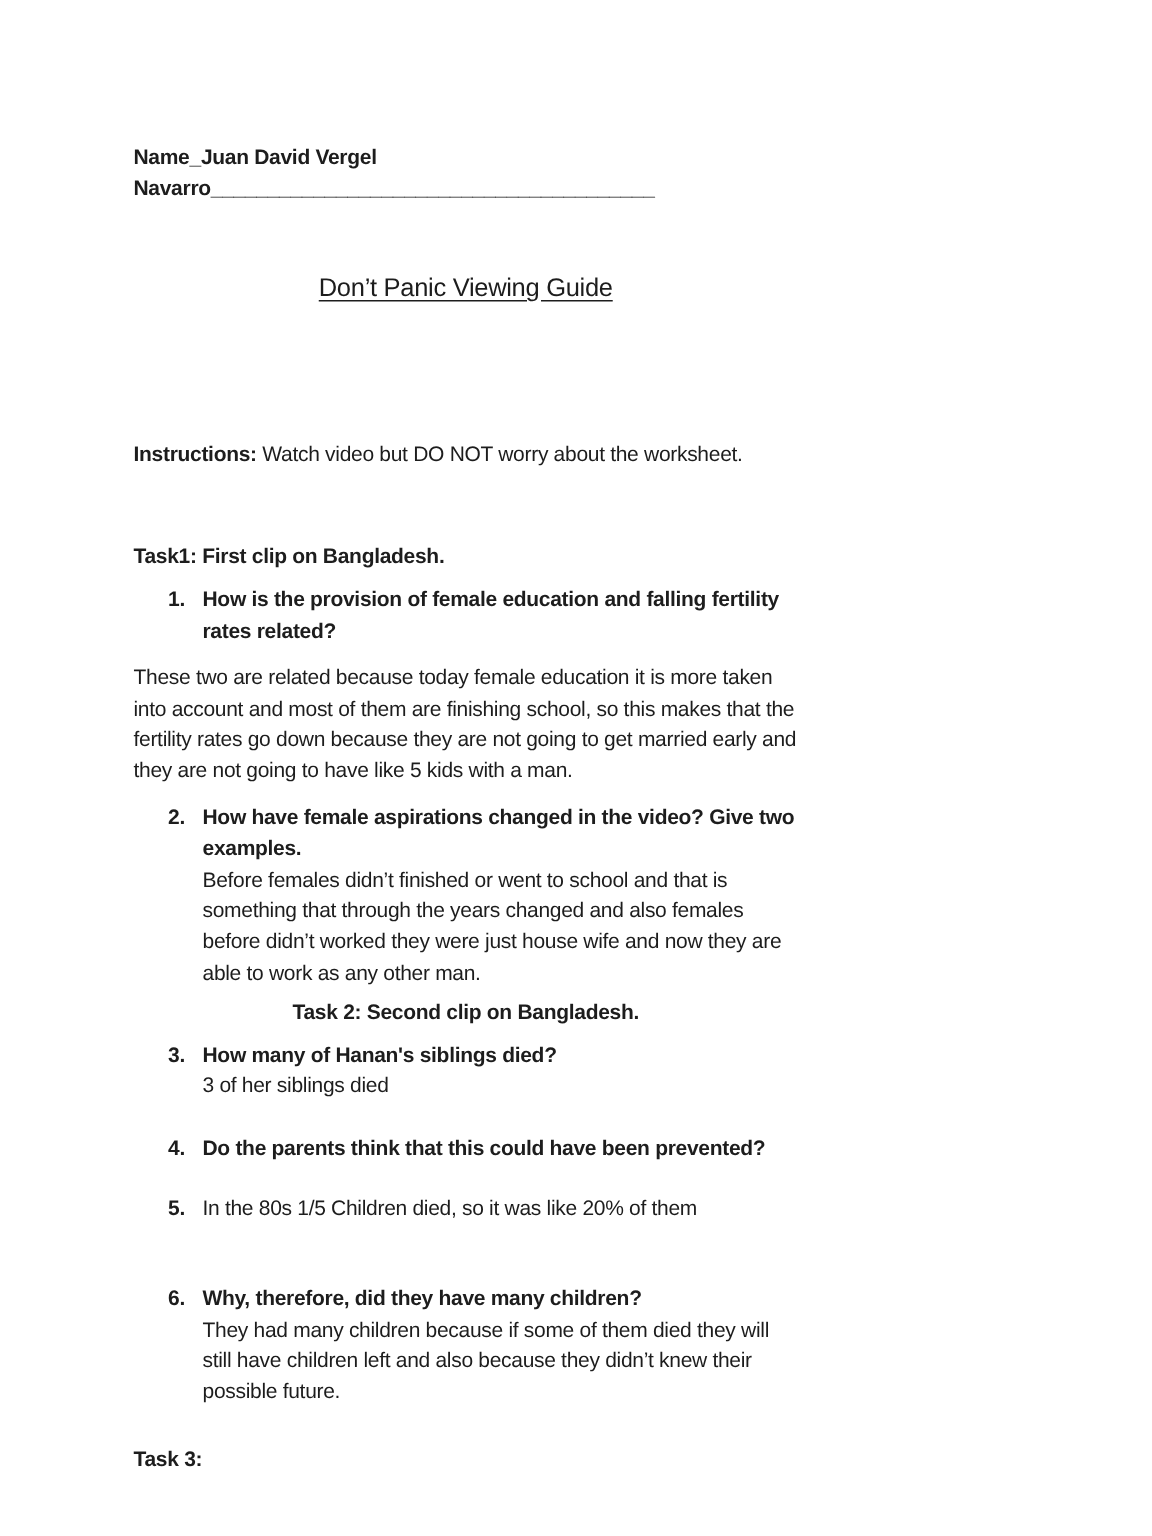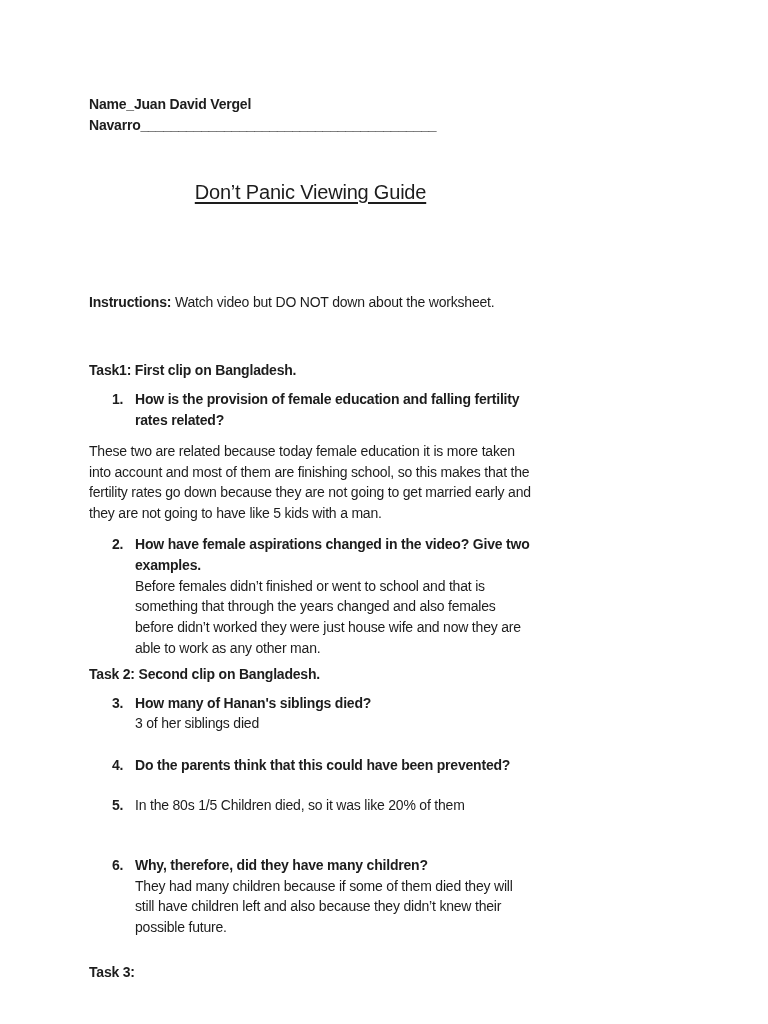--- a/index.html
+++ b/index.html
@@ -34,7 +34,7 @@
   .title {
     margin-top: 43px;
     text-align: center;
-    font-size: 20px;
+    font-size: 17px;
     line-height: 26px;
     font-weight: 400;
     text-decoration: underline;

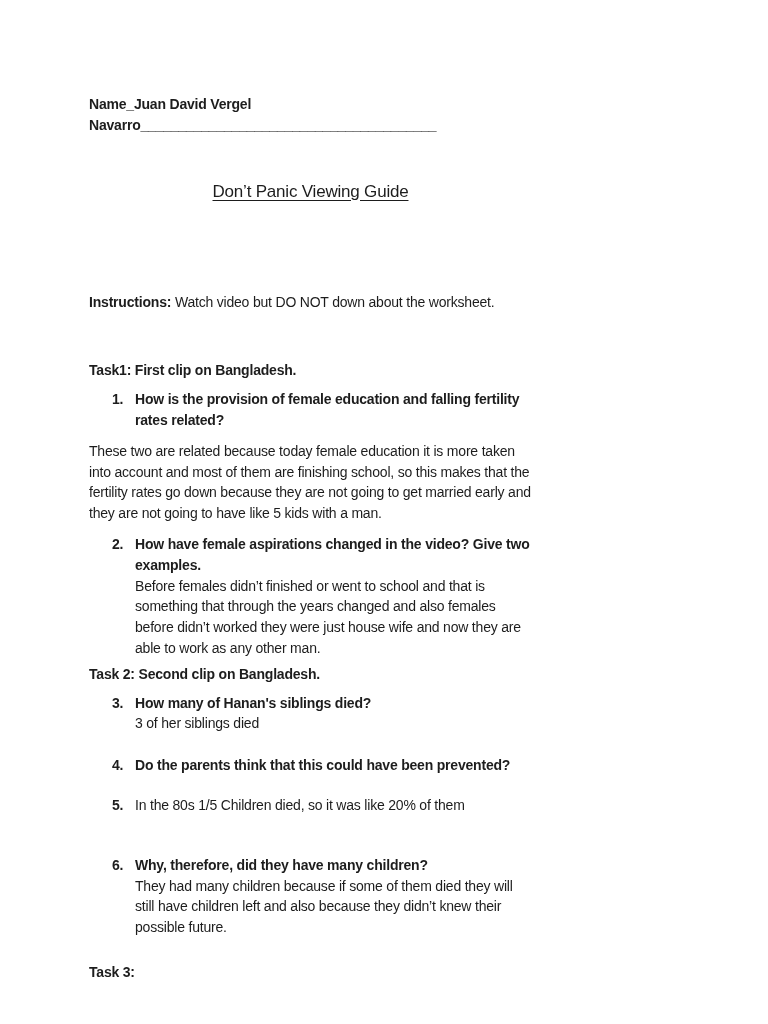--- a/index.html
+++ b/index.html
@@ -84,7 +84,7 @@
 
     <h1 class="title">Don’t Panic Viewing Guide</h1>
 
-    <p class="instructions"><span class="b">Instructions:</span> <span>Watch video but</span> <span class="u">DO NOT</span> <span>down about the worksheet.</span></p>
+    <p class="instructions"><span class="b">Instructions:</span> <span>Watch video but</span> <span class="u">DO NOT</span> <span>worry about the worksheet.</span></p>
 
     <p class="task-heading task1-heading">Task1: First clip on Bangladesh.</p>
 

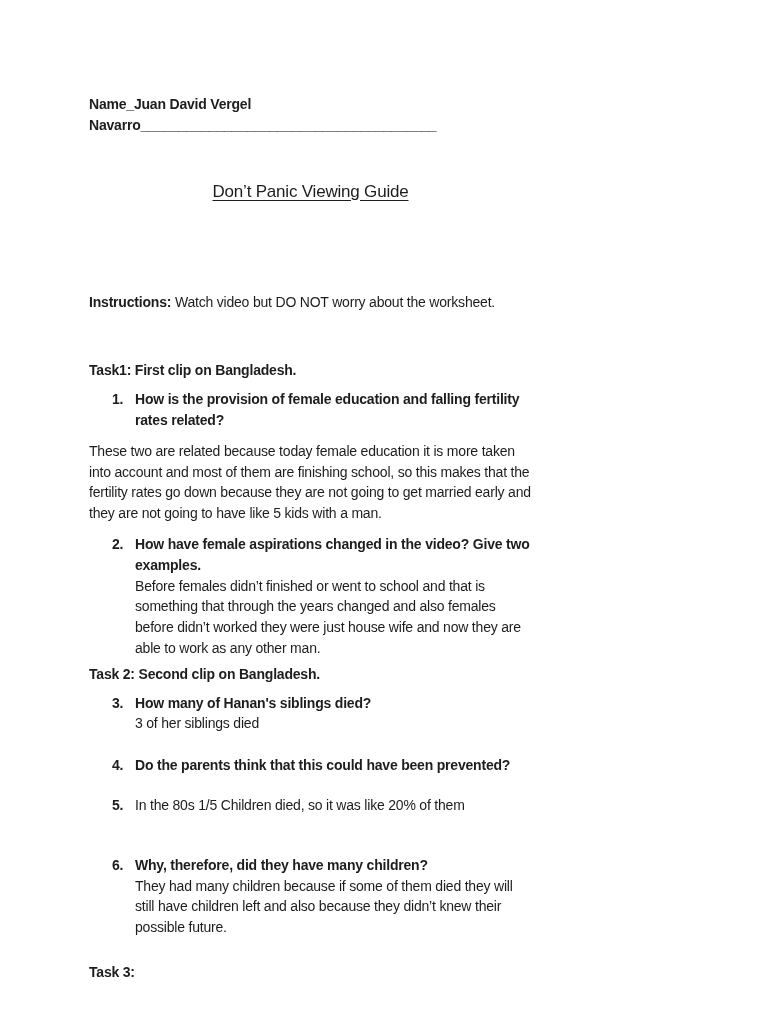--- a/index.html
+++ b/index.html
@@ -49,7 +49,7 @@
     font-weight: 700;
   }
   .task1-heading { margin-top: 48px; }
-  .task2-heading { margin-top: 5px; }
+  .task2-heading { margin-top: 5px; text-align: center; }
   .task3-heading { margin-top: 24px; }
 
   

